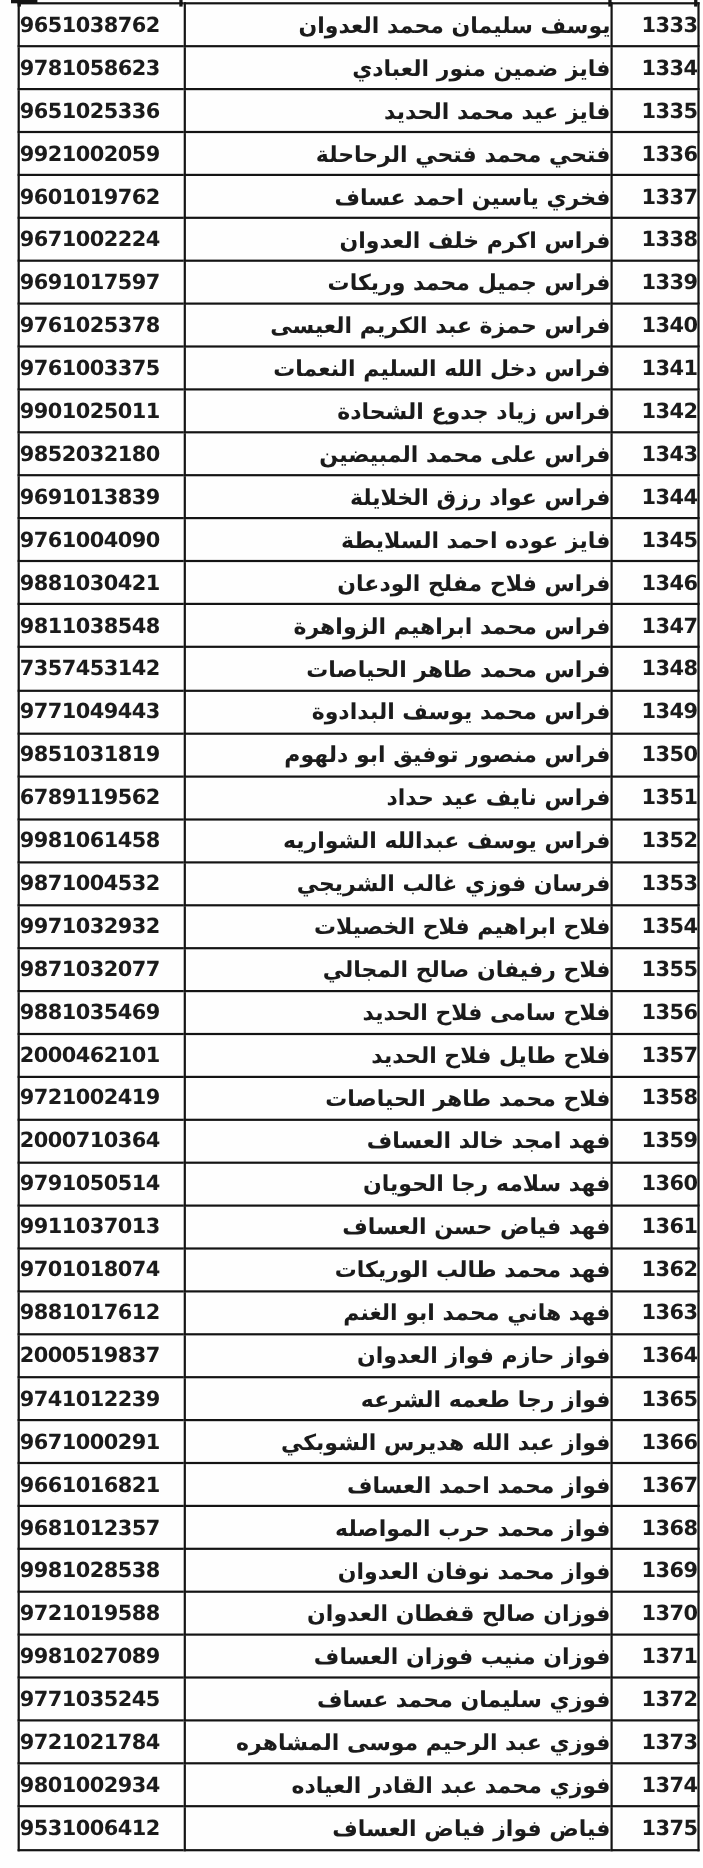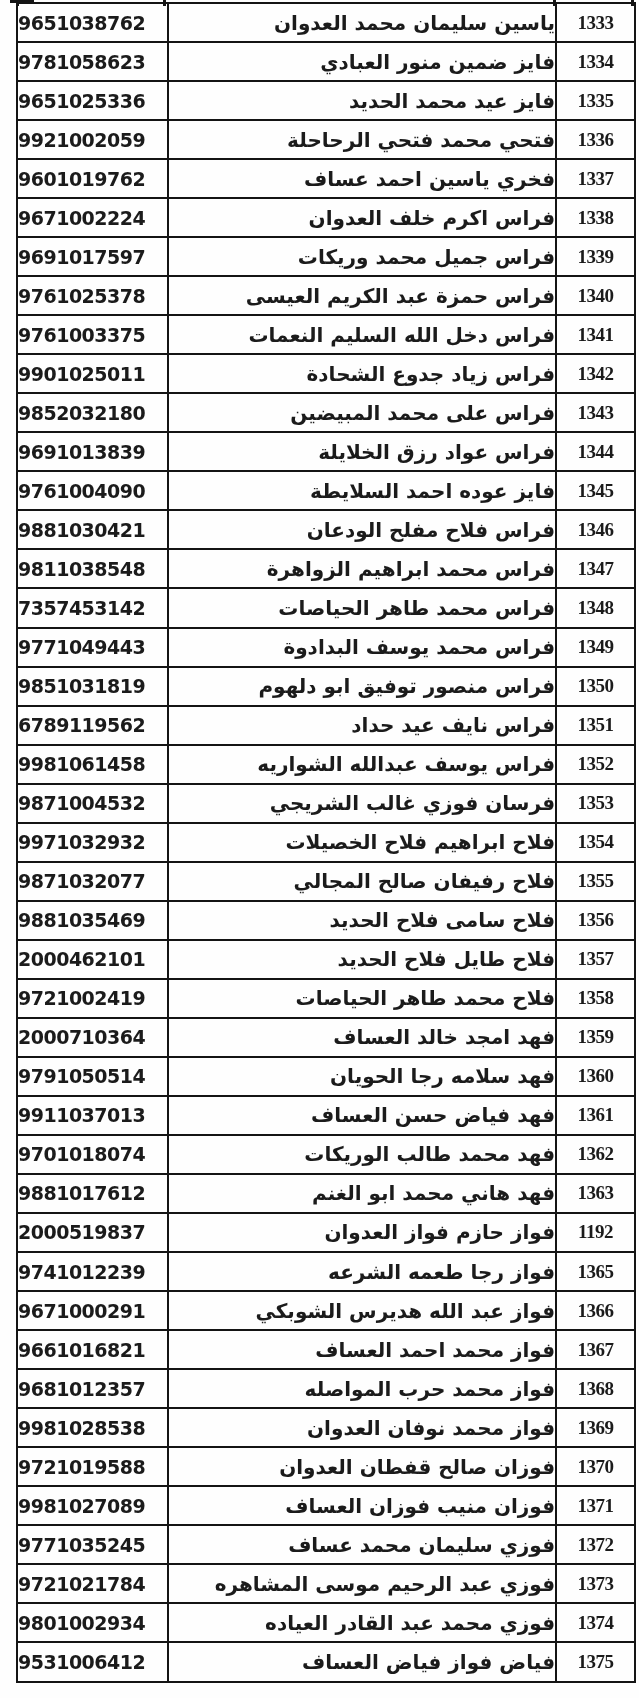--- a/index.html
+++ b/index.html
@@ -96,7 +96,7 @@
     <tbody>
   <tr>
     <td class="cell-serial">1333</td>
-    <td class="cell-name">ياسين سليمان محمد العدوان</td>
+    <td class="cell-name">يوسف سليمان محمد العدوان</td>
     <td class="cell-nid">9651038762</td>
   </tr>
 

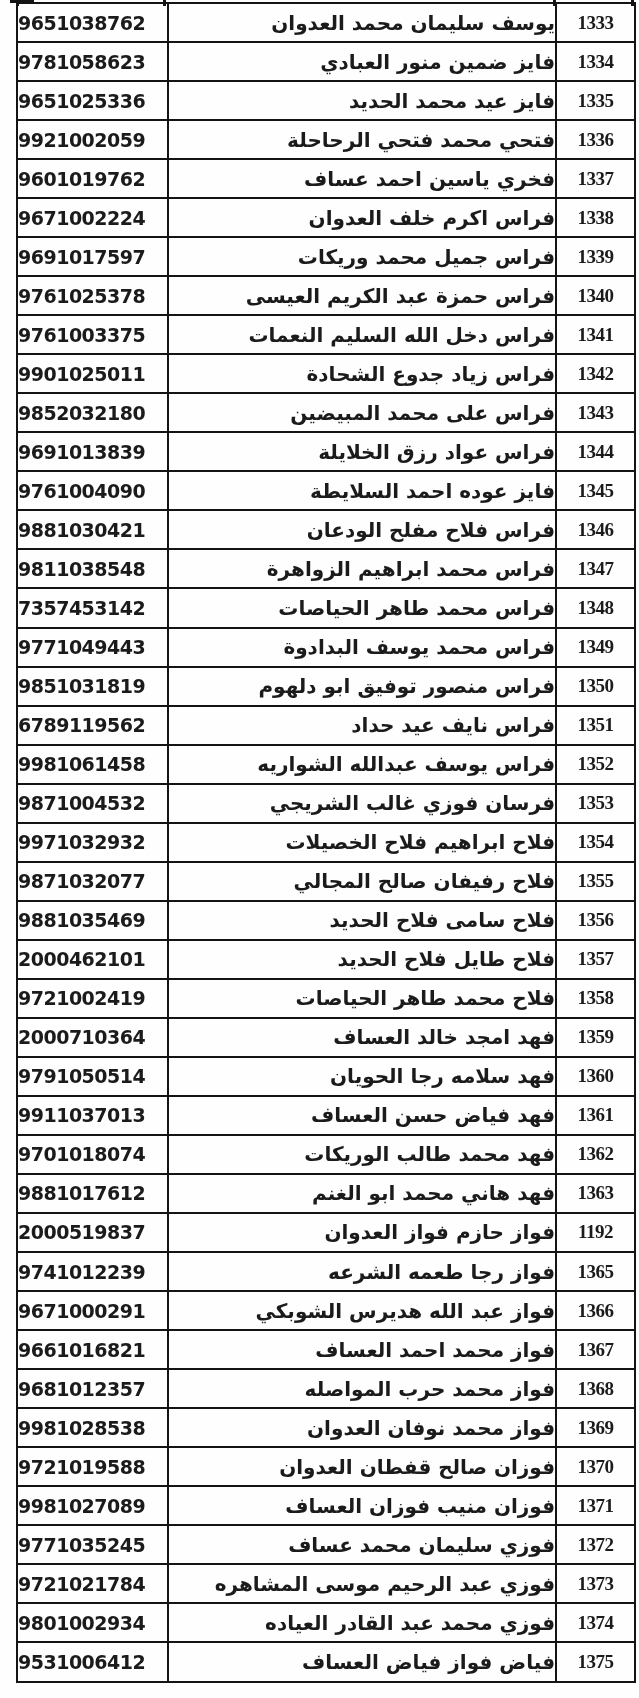--- a/index.html
+++ b/index.html
@@ -37,12 +37,11 @@
   }
 
   td.cell-serial {
-    text-align: center;
+    text-align: right;
     padding-left: 2px;
     padding-right: 4px;
     font-size: 19px;
     letter-spacing: -0.5px;
-    font-family: Liberation Serif, serif;
   }
 
   td.cell-name {

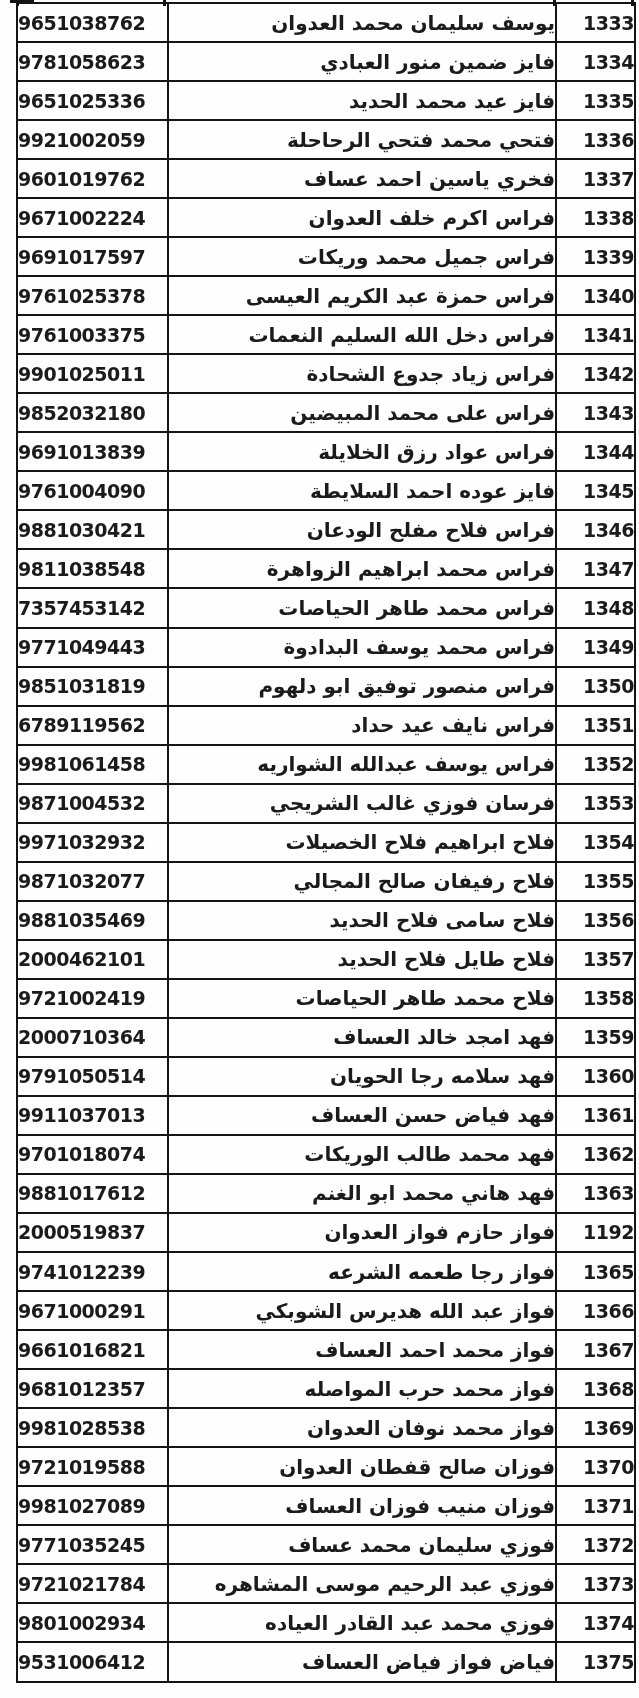--- a/index.html
+++ b/index.html
@@ -280,7 +280,7 @@
   </tr>
 
   <tr>
-    <td class="cell-serial">1192</td>
+    <td class="cell-serial">1364</td>
     <td class="cell-name">فواز حازم فواز العدوان</td>
     <td class="cell-nid">2000519837</td>
   </tr>

